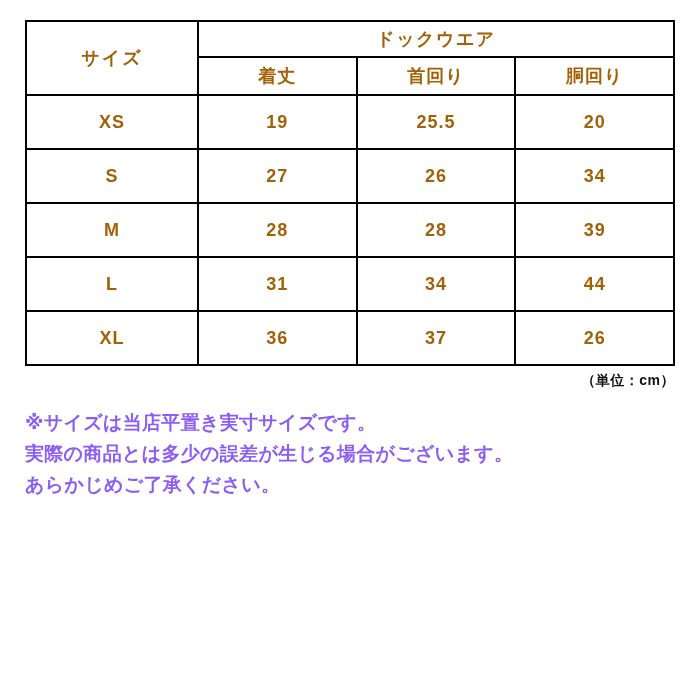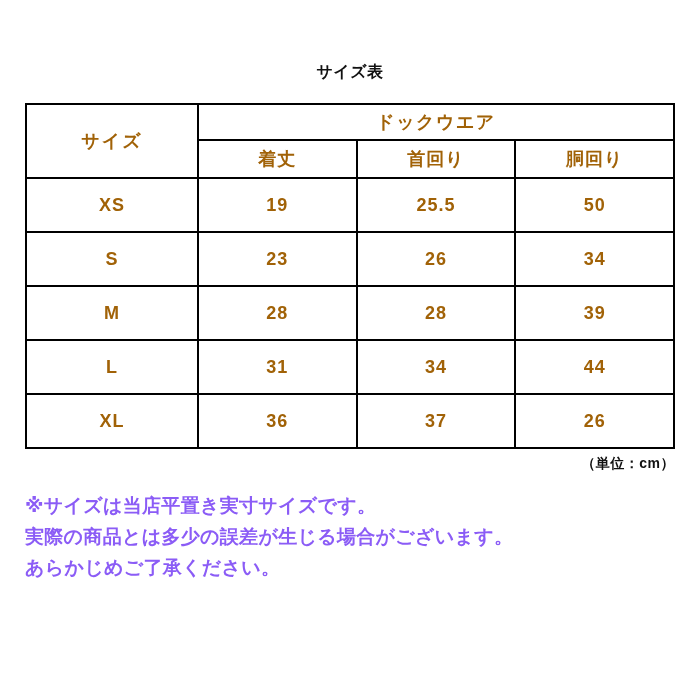--- a/index.html
+++ b/index.html
@@ -95,7 +95,6 @@
 
 <div class="page">
 
-  <div class="title">サイズ表</div>
 
   <div class="table-wrap">
     <table class="size-table">

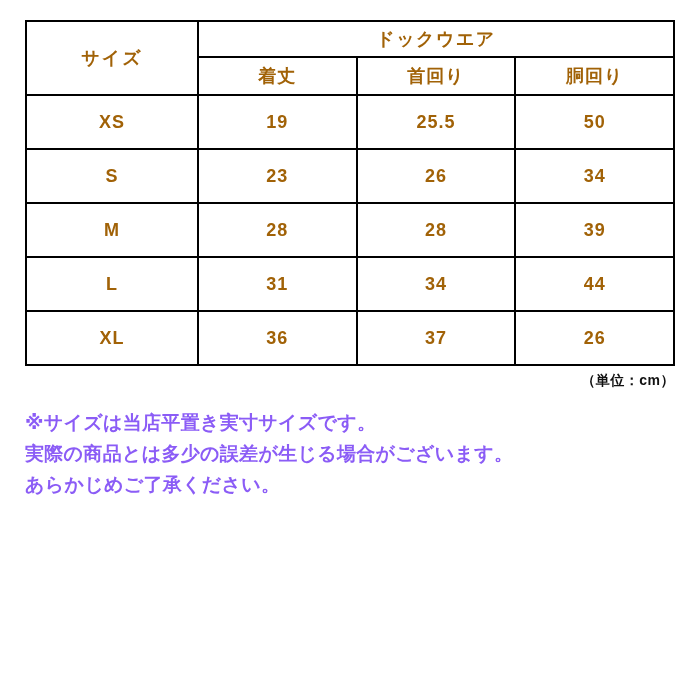--- a/index.html
+++ b/index.html
@@ -113,7 +113,7 @@
         <td class="row-cell">XS</td>
         <td class="row-cell">19</td>
         <td class="row-cell">25.5</td>
-        <td class="row-cell">50</td>
+        <td class="row-cell">20</td>
       </tr>
       <tr>
         <td class="row-cell">S</td>

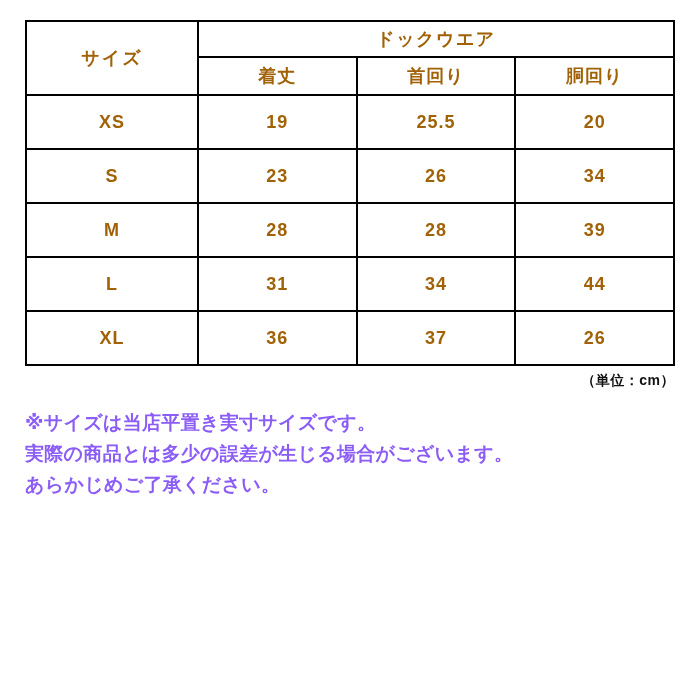--- a/index.html
+++ b/index.html
@@ -117,7 +117,7 @@
       </tr>
       <tr>
         <td class="row-cell">S</td>
-        <td class="row-cell">23</td>
+        <td class="row-cell">27</td>
         <td class="row-cell">26</td>
         <td class="row-cell">34</td>
       </tr>

